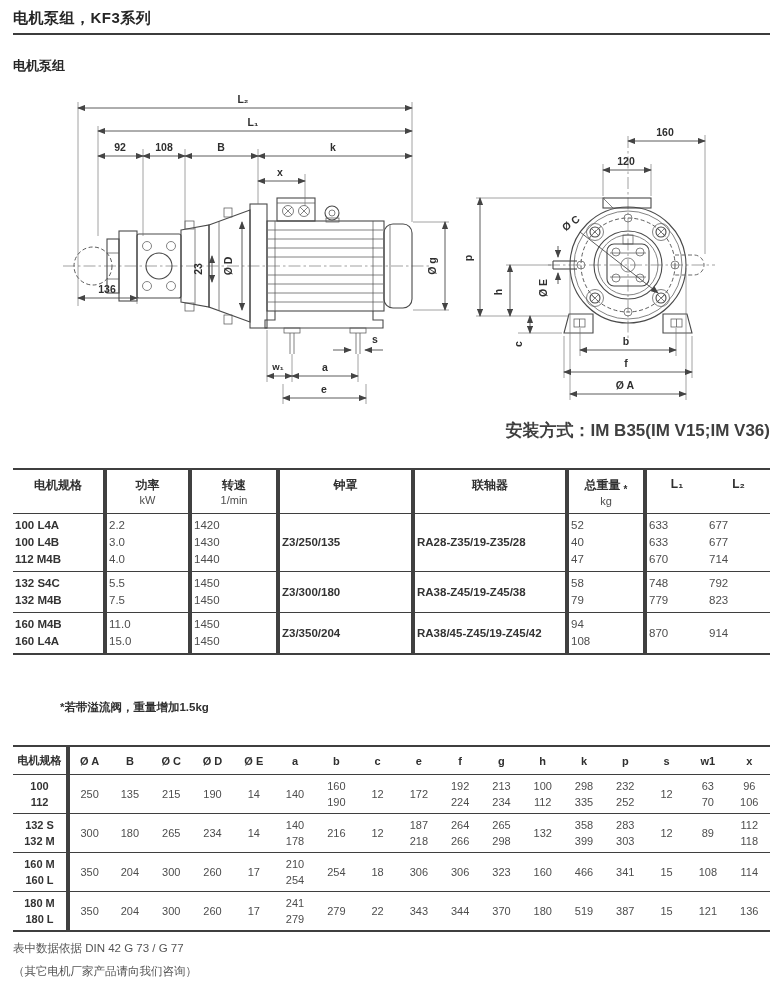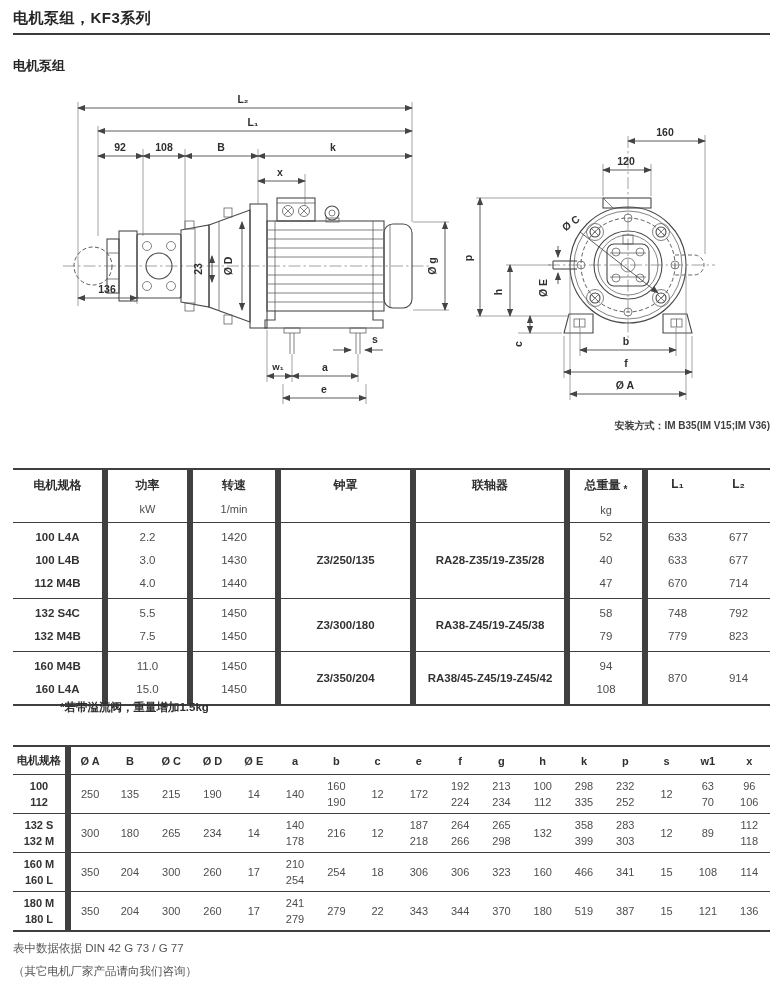--- a/index.html
+++ b/index.html
@@ -10,7 +10,7 @@
   .section{position:absolute;left:13px;top:57px;font-size:13px;font-weight:bold;color:#262626;}
   .drawing{position:absolute;left:13px;top:86px;}
   .mounting{position:absolute;left:470px;top:419px;width:300px;text-align:right;
-            font-size:10px;font-weight:bold;color:#3f3f3f;}
+            font-size:17px;font-weight:bold;color:#3f3f3f;}
   
   .ol{stroke:#4a4a4a;fill:none;stroke-width:1.1;}
   .th{stroke:#5a5a5a;fill:none;stroke-width:.75;}

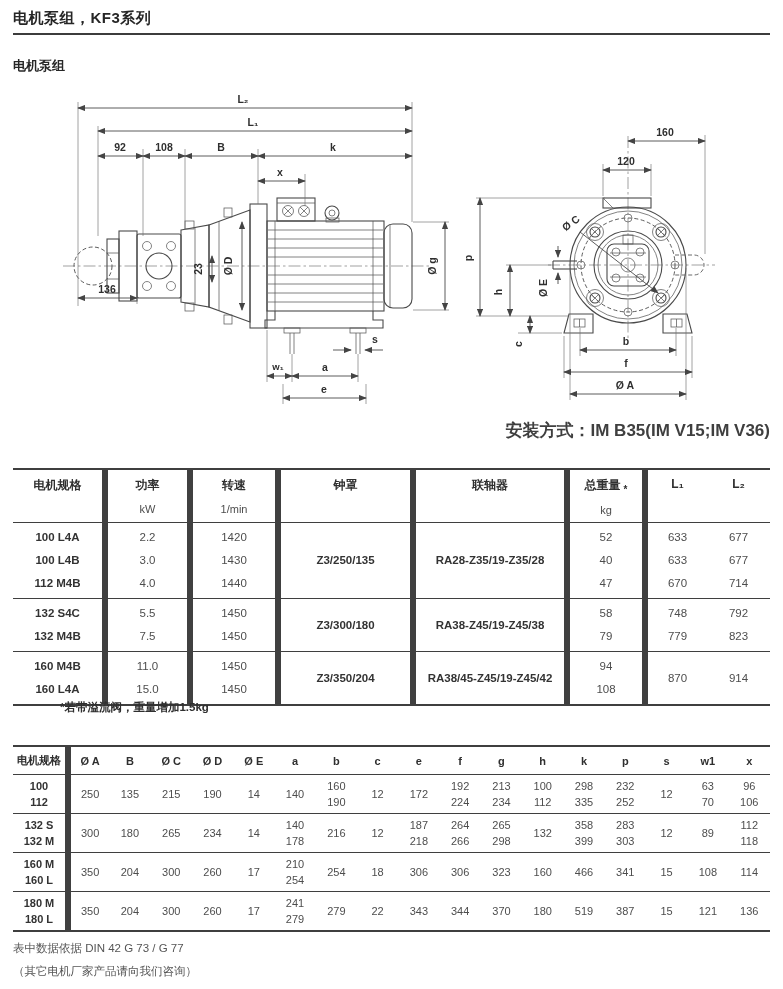--- a/index.html
+++ b/index.html
@@ -34,7 +34,7 @@
   .t2 td{padding:3px 1px;text-align:center;vertical-align:middle;white-space:pre-line;line-height:16px;}
   .t2 tr.g td{border-top:1px solid #3f3f3f;}
   .t2 tr.g0 td{border-top:none;}
-  .vr{border-right:6px solid #404040;}
+  .vr{border-right:4px solid #404040;}
   .b{font-weight:bold;color:#333;}
   .hl{font-size:12px;text-align:center;}
   .hu{margin-top:9px;font-weight:normal;font-size:11px;color:#4d4d4d;text-align:center;}

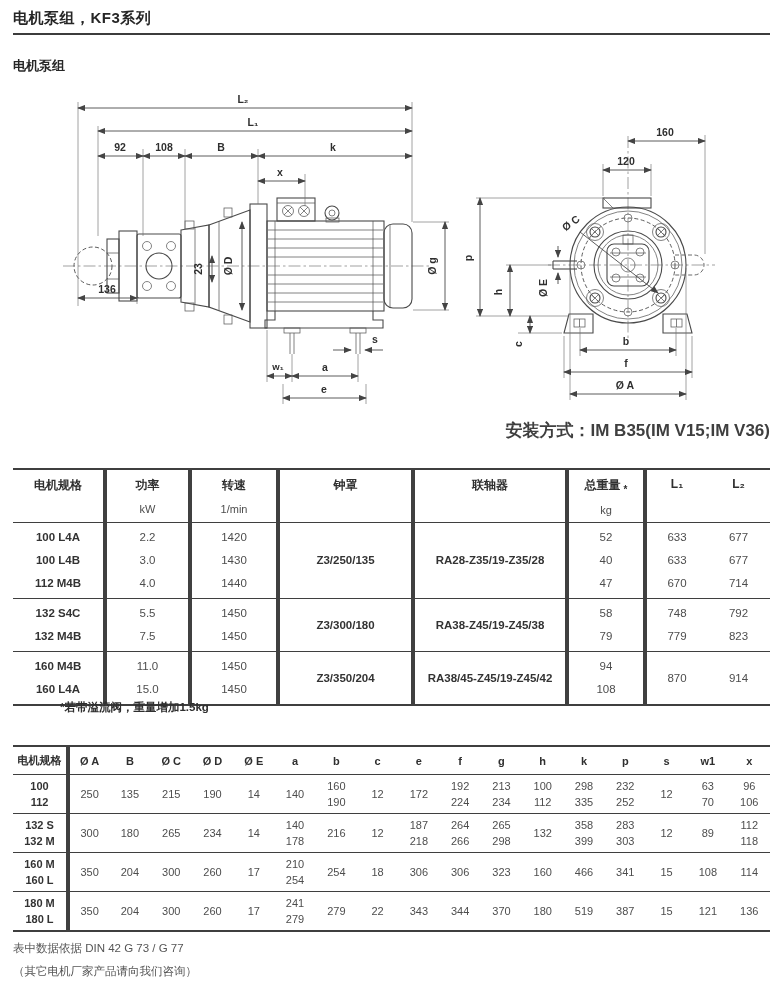--- a/index.html
+++ b/index.html
@@ -37,7 +37,7 @@
   .vr{border-right:4px solid #404040;}
   .b{font-weight:bold;color:#333;}
   .hl{font-size:12px;text-align:center;}
-  .hu{margin-top:9px;font-weight:normal;font-size:11px;color:#4d4d4d;text-align:center;}
+  .hu{margin-top:0;font-weight:normal;font-size:11px;color:#4d4d4d;text-align:center;}
   .wm{font-size:10px;vertical-align:-4px;margin-left:3px;}
   .footnote{position:absolute;left:13px;top:700px;font-size:11.5px;font-weight:bold;color:#2f2f2f;margin-left:47px;}
   .fl1{position:absolute;left:13px;top:941px;font-size:11.5px;color:#555;}

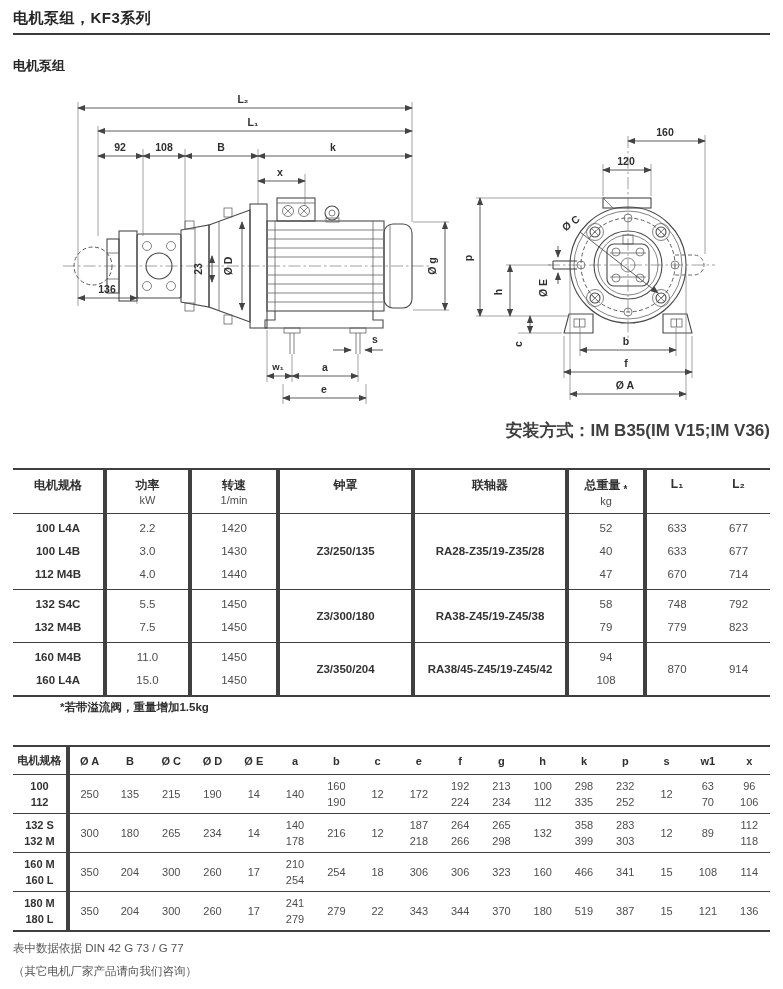--- a/index.html
+++ b/index.html
@@ -25,7 +25,7 @@
   .t1{position:absolute;left:13px;top:468px;width:757px;font-size:11.5px;color:#4d4d4d;
       border-top:2px solid #3f3f3f;border-bottom:2px solid #3f3f3f;}
   .t1 th{border-bottom:1px solid #3f3f3f;vertical-align:top;padding:7px 2px 6px;font-weight:bold;color:#2f2f2f;}
-  .t1 td{padding:3px 2px;text-align:center;vertical-align:middle;white-space:pre-line;line-height:23px;}
+  .t1 td{padding:3px 2px;vertical-align:middle;white-space:pre-line;line-height:17px;}
   .t1 tr.g td{border-top:1px solid #3f3f3f;}
   .t1 tr.g0 td{border-top:none;}
   .t2{position:absolute;left:13px;top:745px;width:757px;font-size:11px;color:#4d4d4d;

